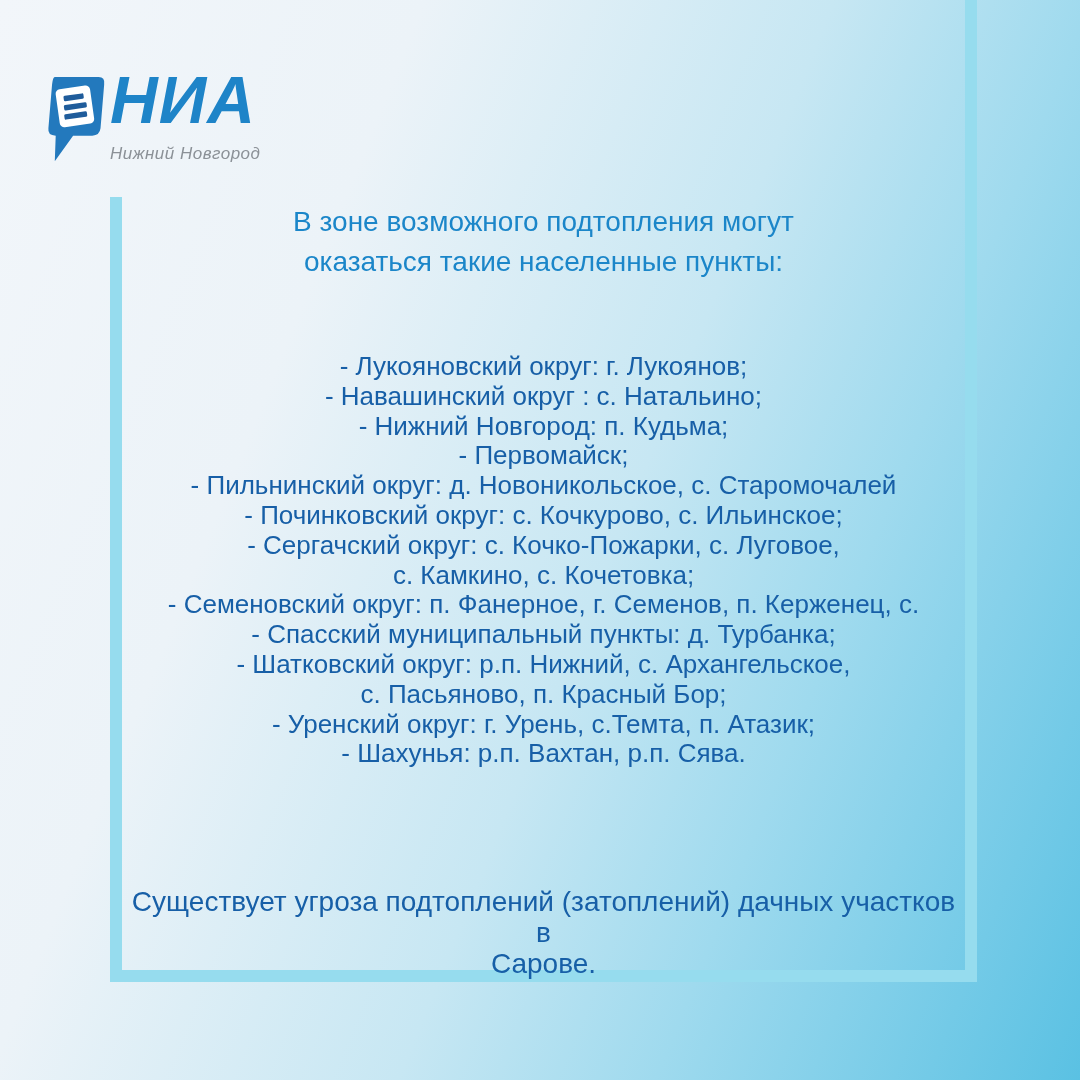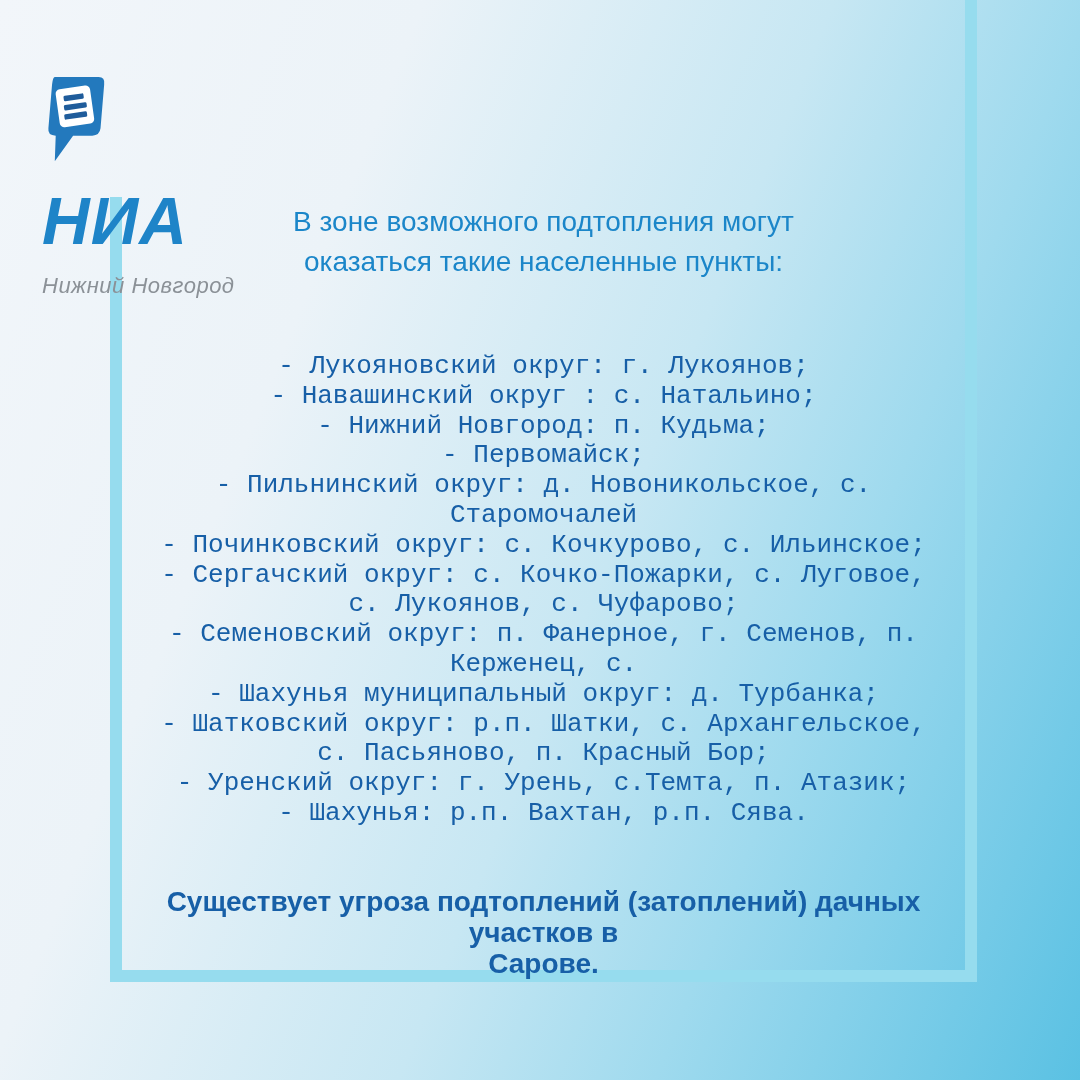--- a/index.html
+++ b/index.html
@@ -43,8 +43,7 @@
     left:42px;top:68px;
     display:flex;
     align-items:flex-start;
-    gap:17px;
-    flex-direction:column;
+    gap:4px;
   }
   .logo-icon{flex:0 0 auto;margin-top:6px;}
   .logo-text-col{display:flex;flex-direction:column;}

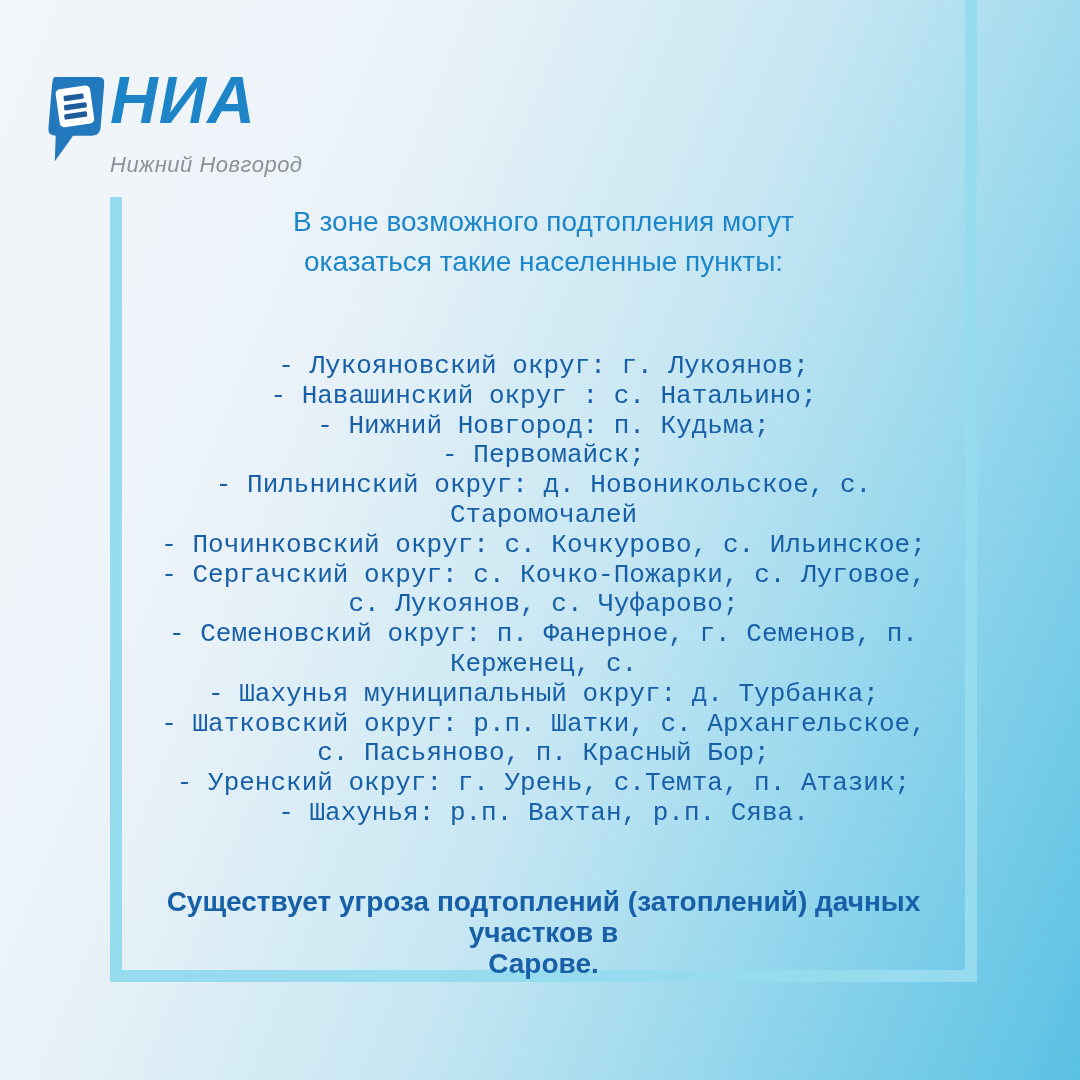--- a/index.html
+++ b/index.html
@@ -56,8 +56,8 @@
     color:var(--logo-bright);
   }
   .brand-sub{
-    margin-top:20px;
-    font-size:22px;
+    margin-top:12px;
+    font-size:17px;
     font-style:italic;
     letter-spacing:0.5px;
     color:var(--logo-gray);

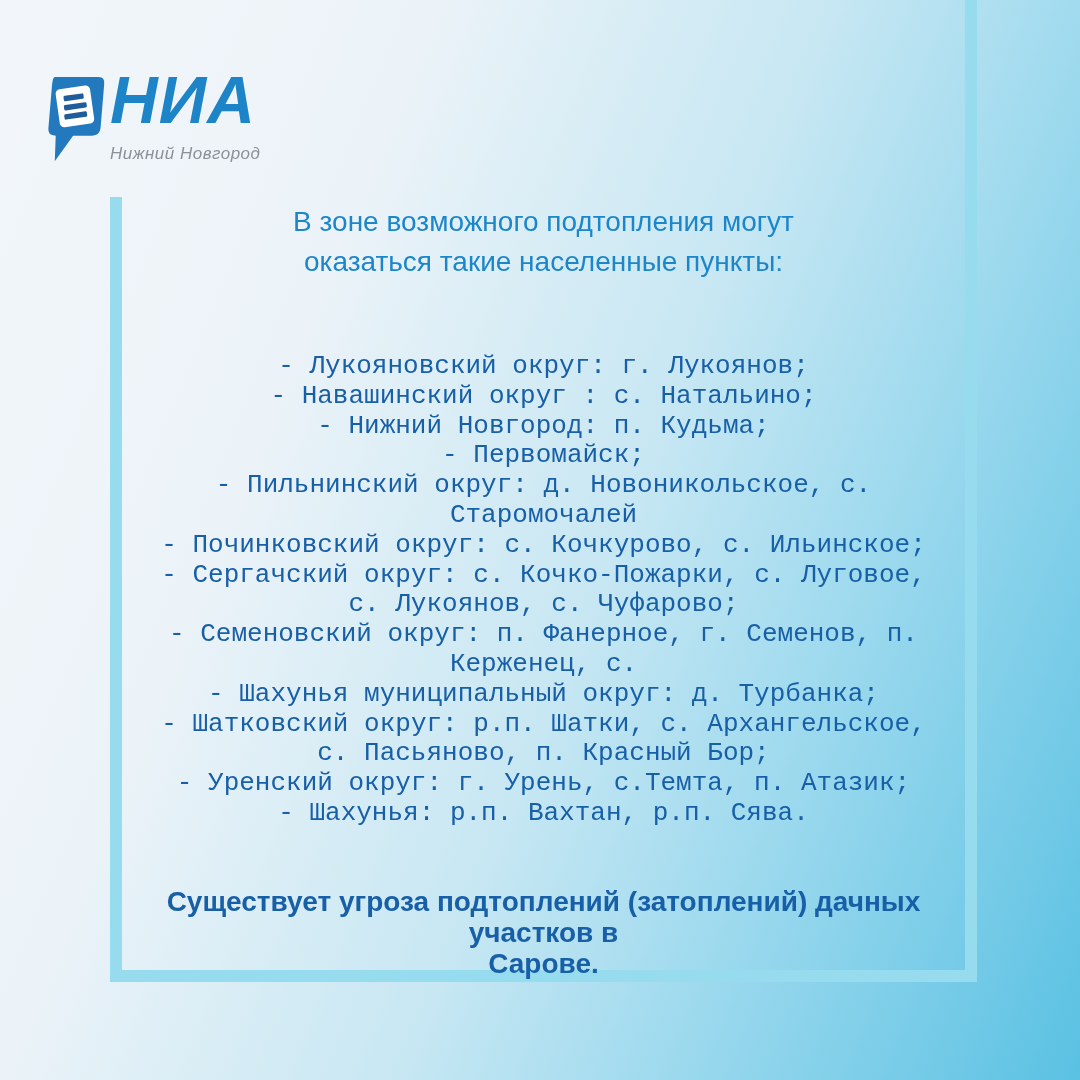--- a/index.html
+++ b/index.html
@@ -81,7 +81,7 @@
     font-size:26px;
     color:var(--body-blue);
   }
-  .settlements .line{line-height:29.8px;font-family:Liberation Mono, monospace;}
+  .settlements .line{line-height:29.8px;}
   .note{
     position:absolute;
     left:122px;top:886px;

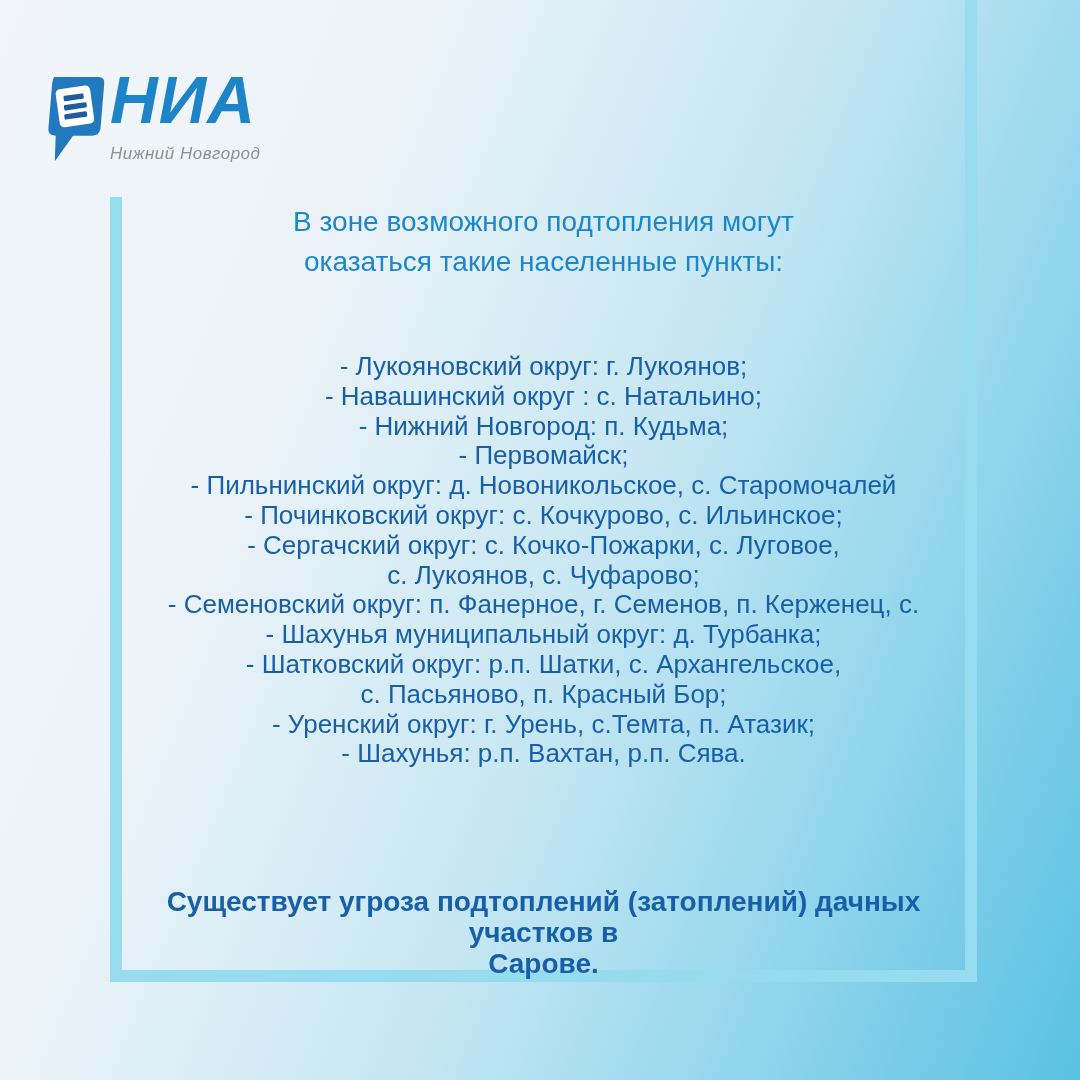--- a/index.html
+++ b/index.html
@@ -132,7 +132,7 @@
     <div class="line">- Пильнинский округ: д. Новоникольское, с. Старомочалей</div>
     <div class="line">- Починковский округ: с. Кочкурово, с. Ильинское;</div>
     <div class="line">- Сергачский округ: с. Кочко-Пожарки, с. Луговое,</div>
-    <div class="line">с. Лукоянов, с. Чуфарово;</div>
+    <div class="line">с. Камкино, с. Кочетовка;</div>
     <div class="line">- Семеновский округ: п. Фанерное, г. Семенов, п. Керженец, с.</div>
     <div class="line">- Шахунья муниципальный округ: д. Турбанка;</div>
     <div class="line">- Шатковский округ: р.п. Шатки, с. Архангельское,</div>

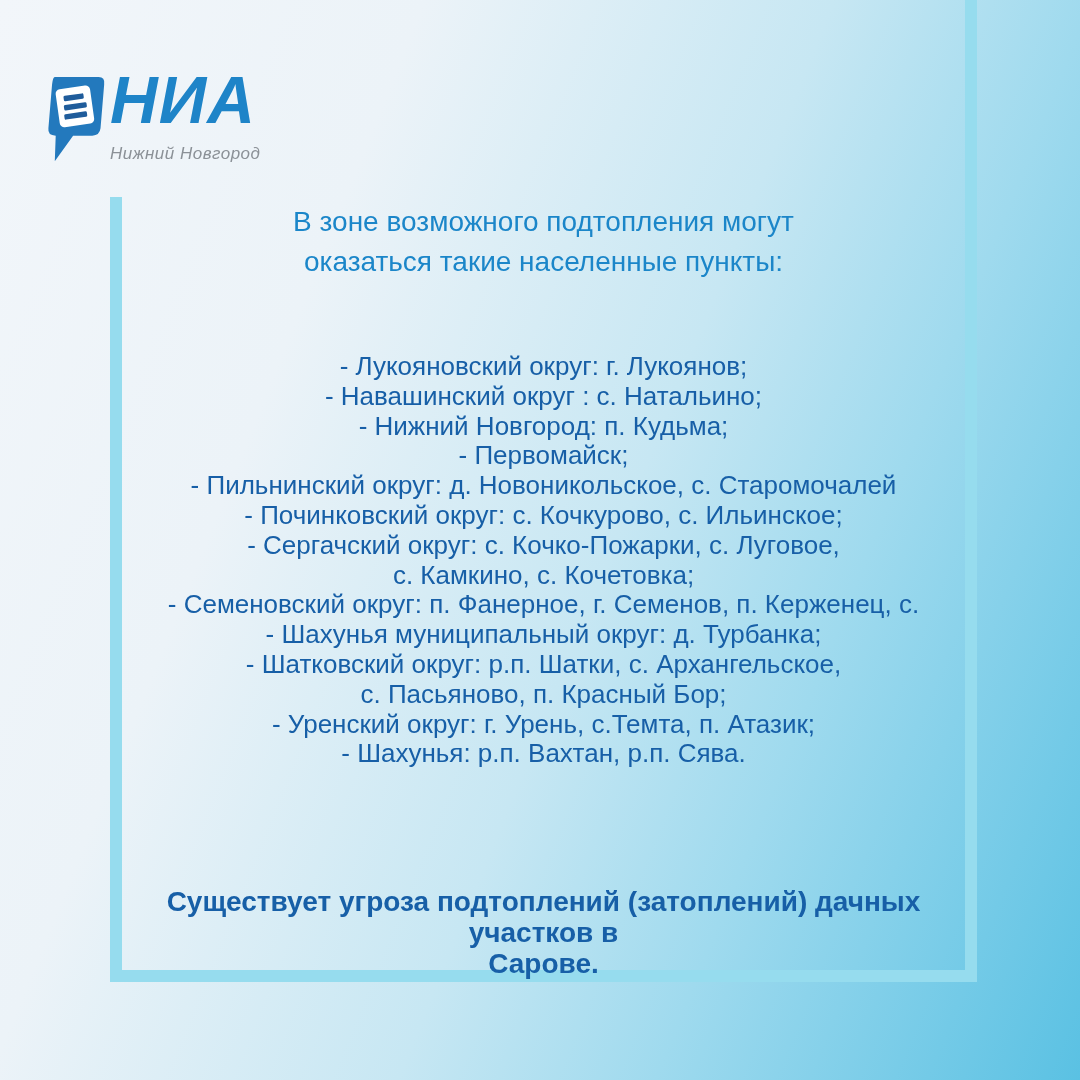--- a/index.html
+++ b/index.html
@@ -134,7 +134,7 @@
     <div class="line">- Сергачский округ: с. Кочко-Пожарки, с. Луговое,</div>
     <div class="line">с. Камкино, с. Кочетовка;</div>
     <div class="line">- Семеновский округ: п. Фанерное, г. Семенов, п. Керженец, с.</div>
-    <div class="line">- Шахунья муниципальный округ: д. Турбанка;</div>
+    <div class="line">- Спасский муниципальный пункты: д. Турбанка;</div>
     <div class="line">- Шатковский округ: р.п. Шатки, с. Архангельское,</div>
     <div class="line">с. Пасьяново, п. Красный Бор;</div>
     <div class="line">- Уренский округ: г. Урень, с.Темта, п. Атазик;</div>

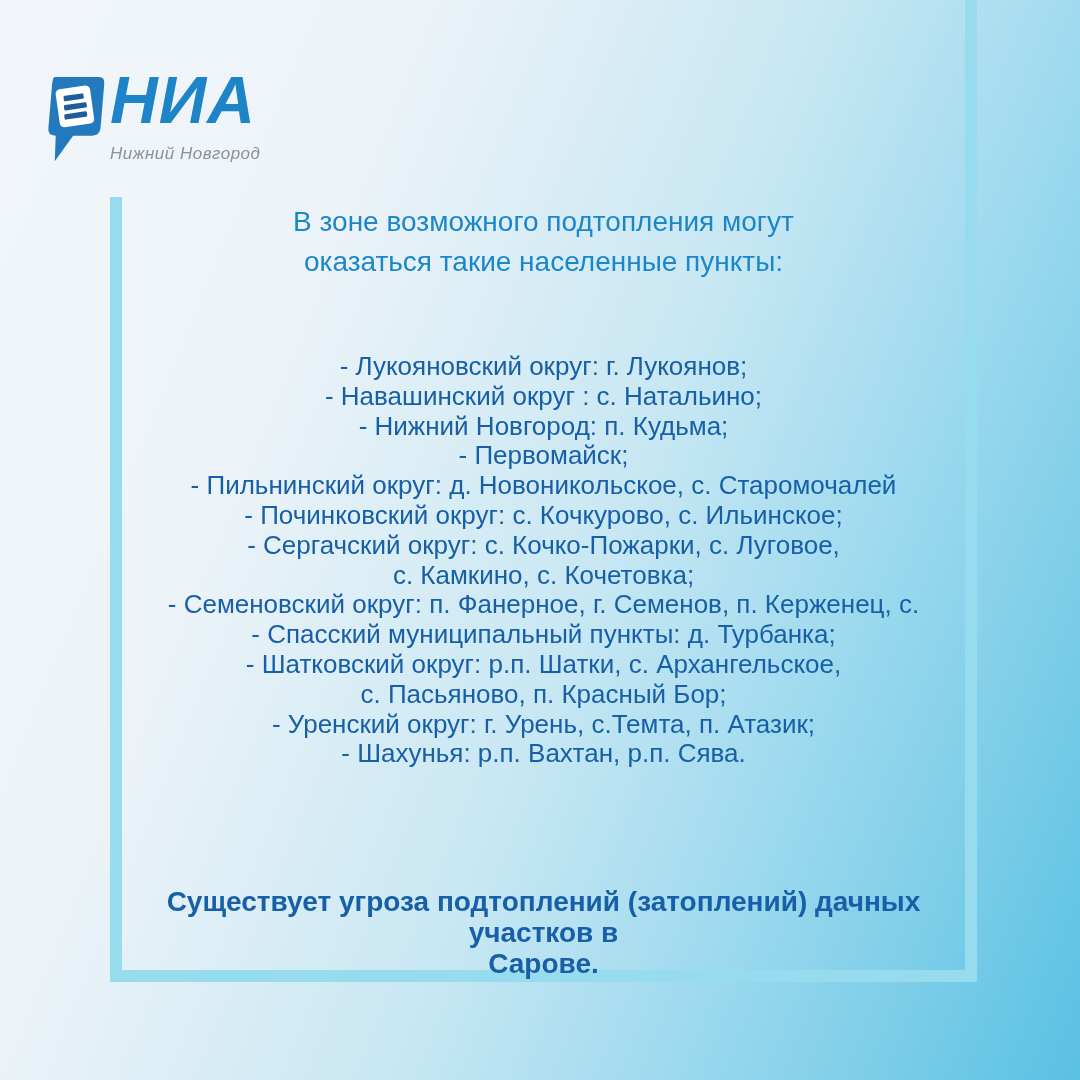--- a/index.html
+++ b/index.html
@@ -135,7 +135,7 @@
     <div class="line">с. Камкино, с. Кочетовка;</div>
     <div class="line">- Семеновский округ: п. Фанерное, г. Семенов, п. Керженец, с.</div>
     <div class="line">- Спасский муниципальный пункты: д. Турбанка;</div>
-    <div class="line">- Шатковский округ: р.п. Шатки, с. Архангельское,</div>
+    <div class="line">- Шатковский округ: р.п. Нижний, с. Архангельское,</div>
     <div class="line">с. Пасьяново, п. Красный Бор;</div>
     <div class="line">- Уренский округ: г. Урень, с.Темта, п. Атазик;</div>
     <div class="line">- Шахунья: р.п. Вахтан, р.п. Сява.</div>

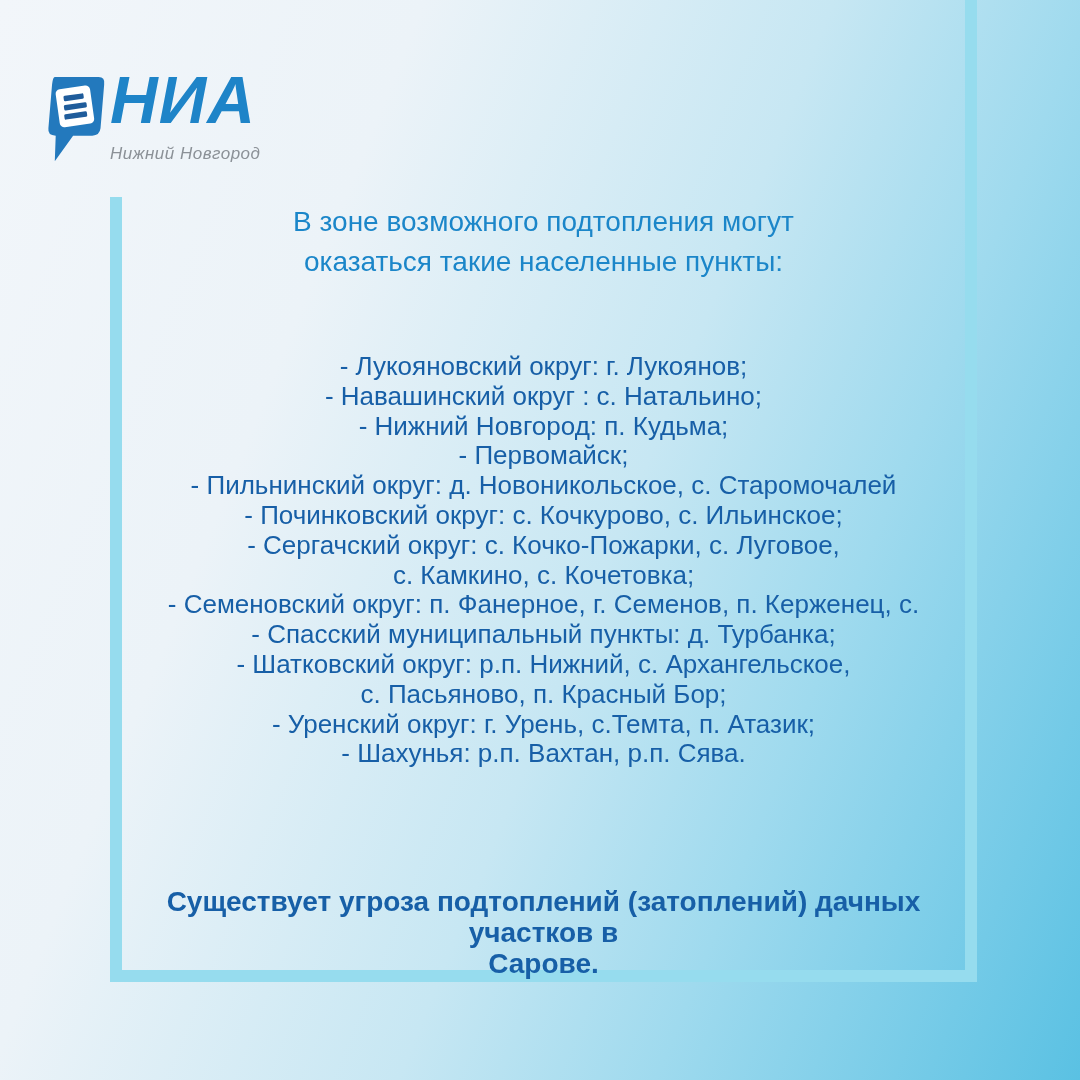--- a/index.html
+++ b/index.html
@@ -90,7 +90,6 @@
     font-size:28px;
     line-height:31px;
     color:var(--body-blue);
-    font-weight:bold;
   }
 </style>
 </head>

